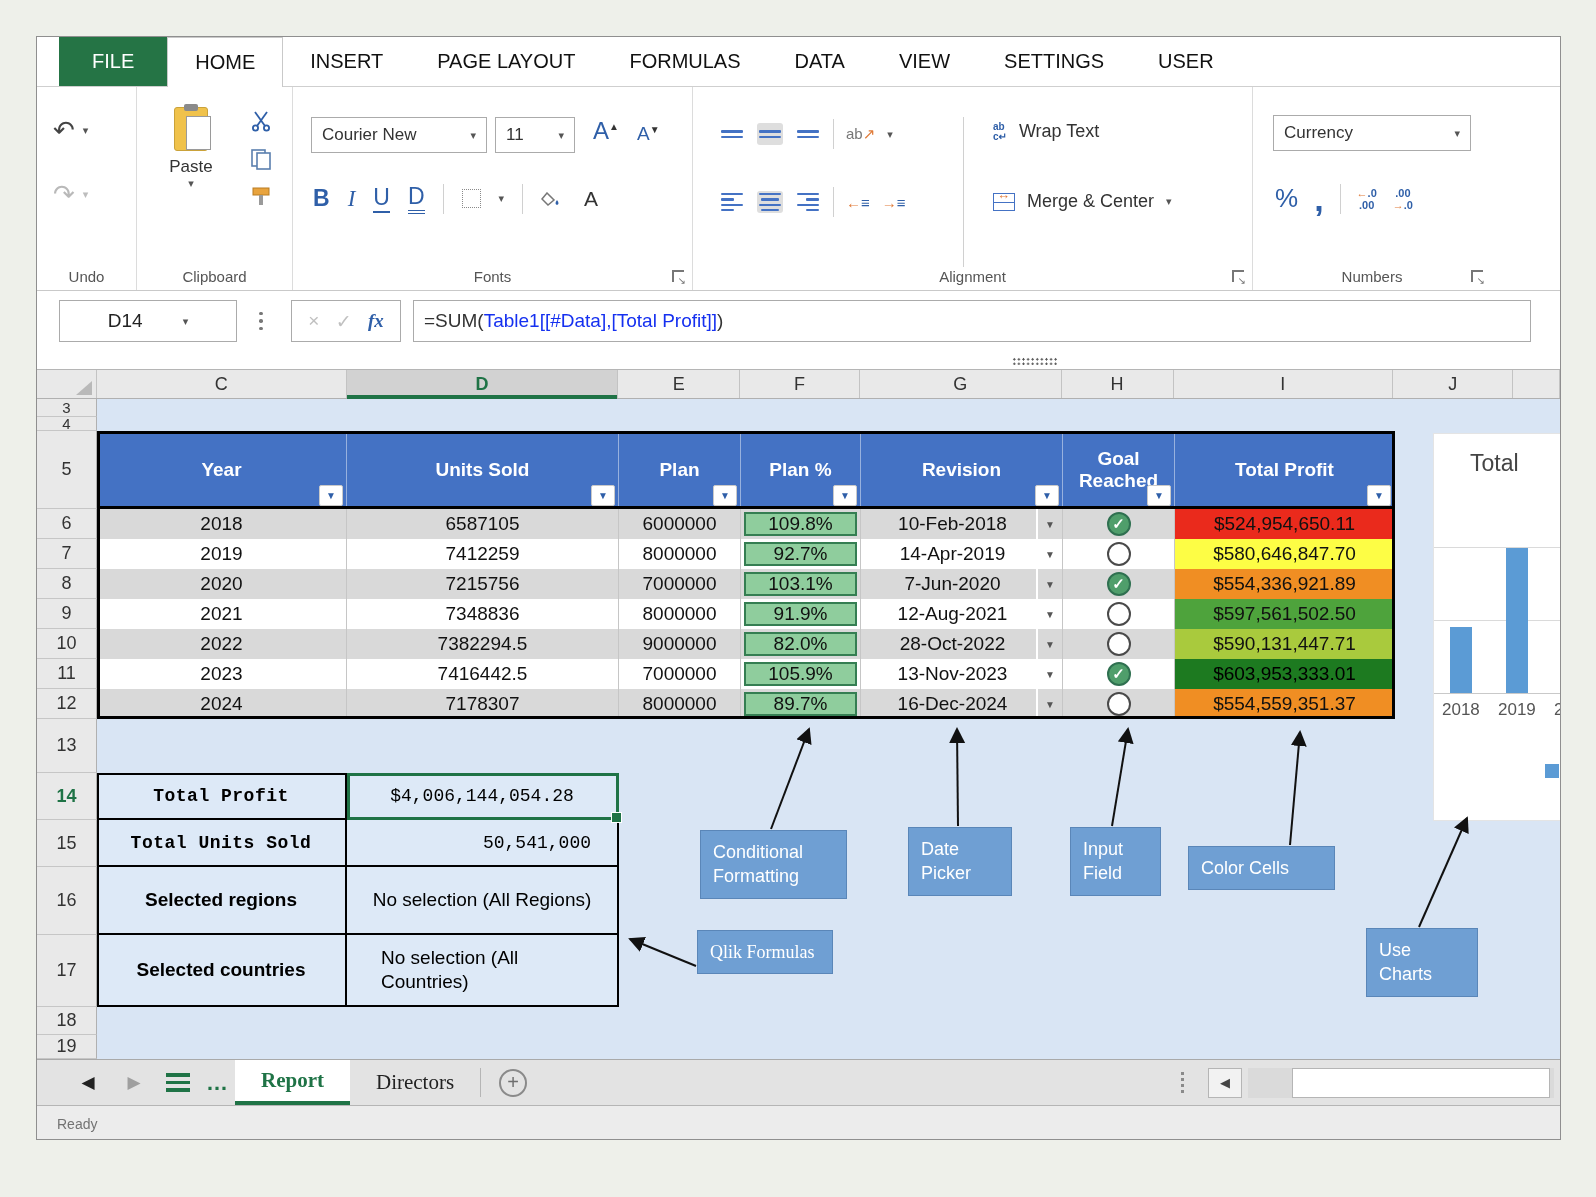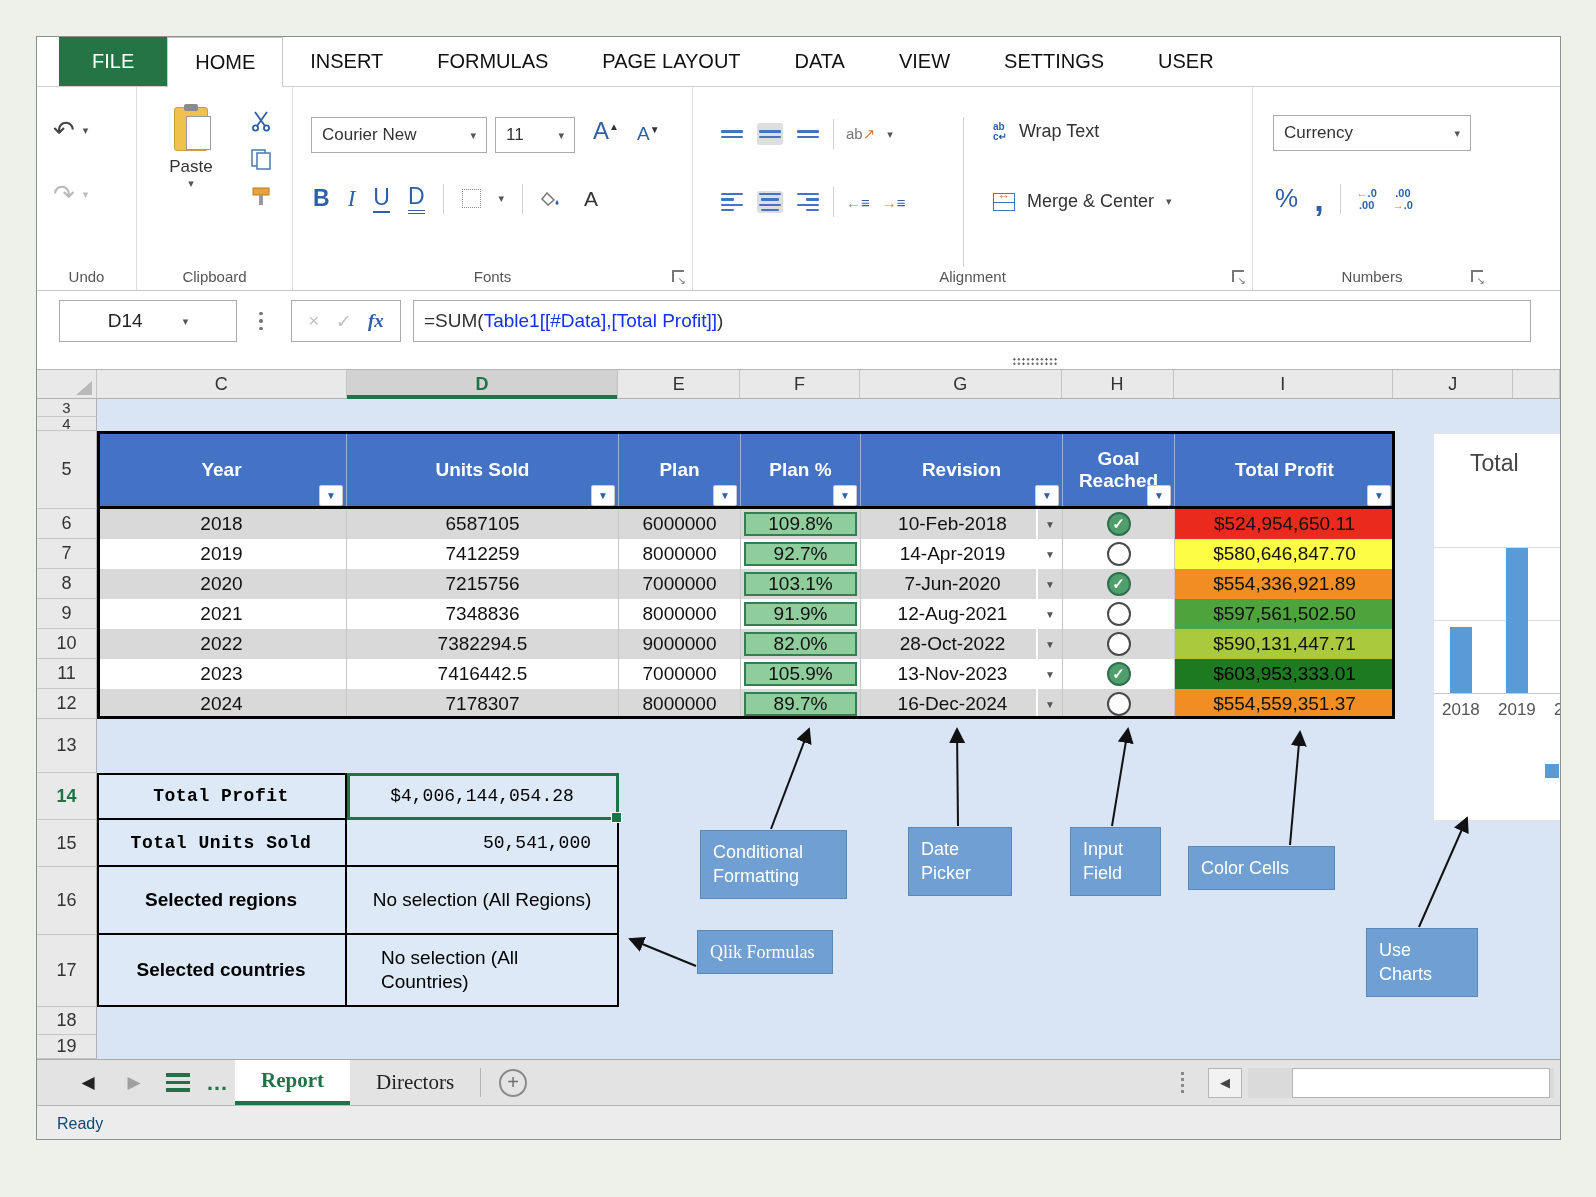--- a/index.html
+++ b/index.html
@@ -171,8 +171,8 @@
       <div class="tab file">FILE</div>
       <div class="tab active">HOME</div>
       <div class="tab">INSERT</div>
+      <div class="tab">PAGE LAYOUT</div>
       <div class="tab">FORMULAS</div>
-      <div class="tab">PAGE LAYOUT</div>
       <div class="tab">DATA</div>
       <div class="tab">VIEW</div>
       <div class="tab">SETTINGS</div>

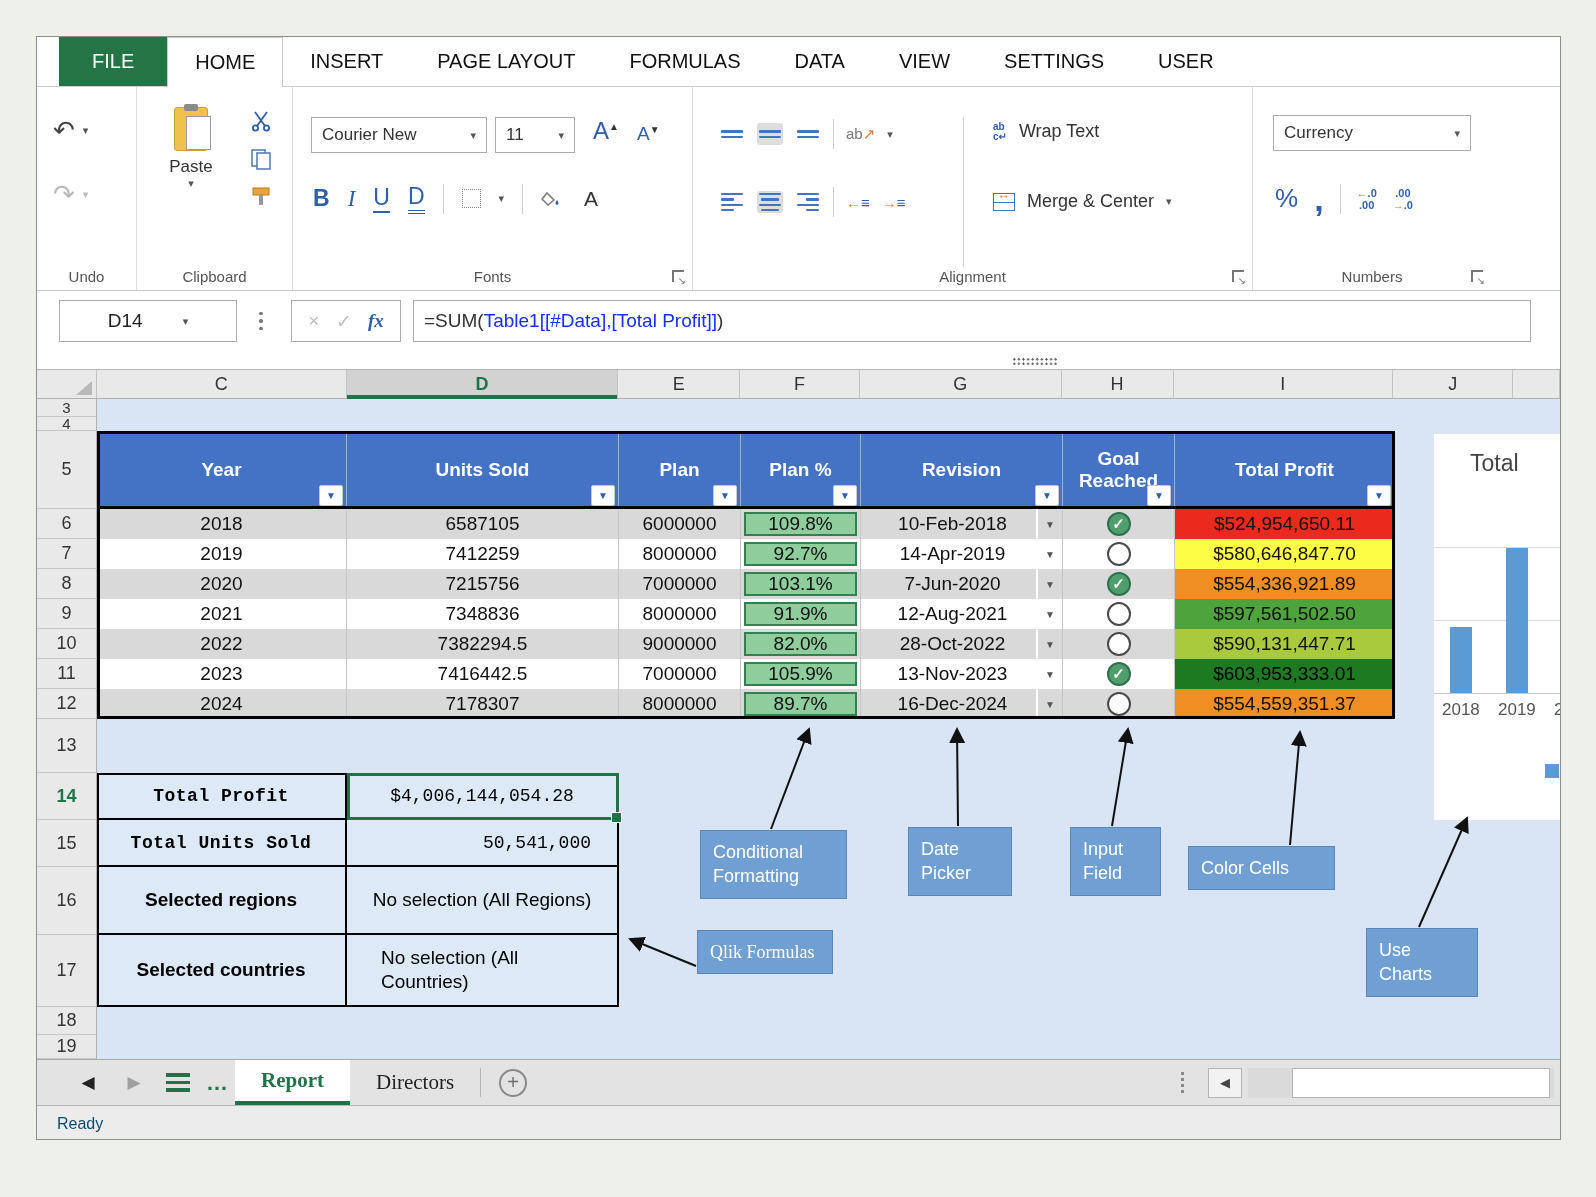--- a/index.html
+++ b/index.html
@@ -157,7 +157,7 @@
   .hsb-thumb { position:absolute; left:44px; top:0; height:100%; width:258px; background:#fff; border:1px solid #b5b5b5; }
 
   
-  .statusbar { position:absolute; left:0; top:1068px; width:100%; height:36px; background:#ececec; border-top:1px solid #b5b5b5; display:flex; align-items:center; padding-left:20px; font-size:16px; color:#0c4a6e; }
+  .statusbar { position:absolute; left:0; top:1068px; width:100%; height:36px; background:#ececec; border-top:1px solid #b5b5b5; display:flex; align-items:center; padding-left:20px; font-size:14px; color:#737373; }
 
   .scissors-svg, .painter-svg, .fillsvg { display:block; }
 </style>

